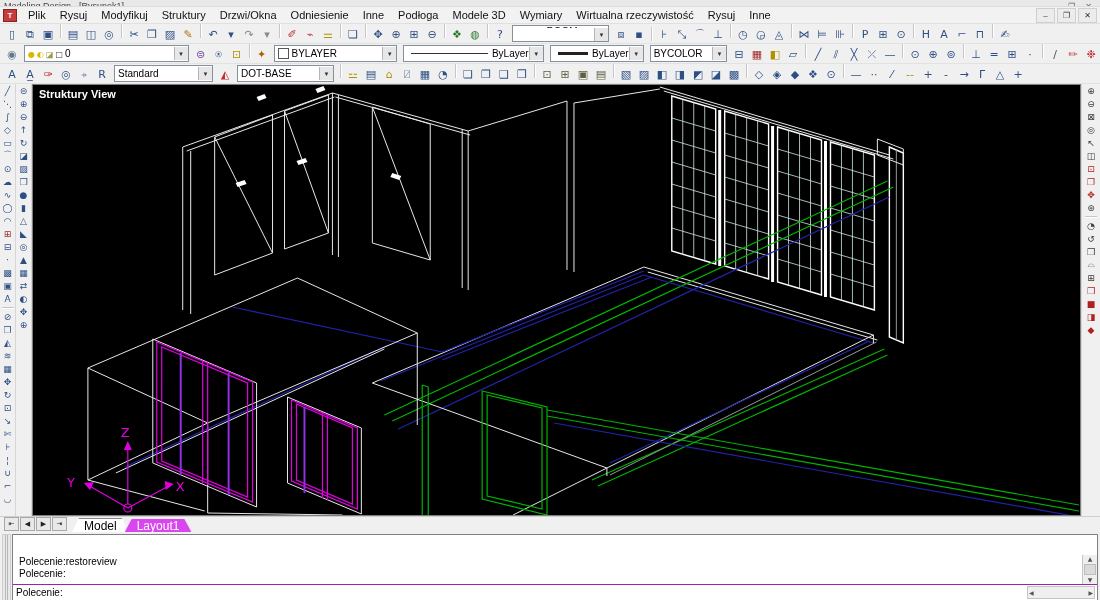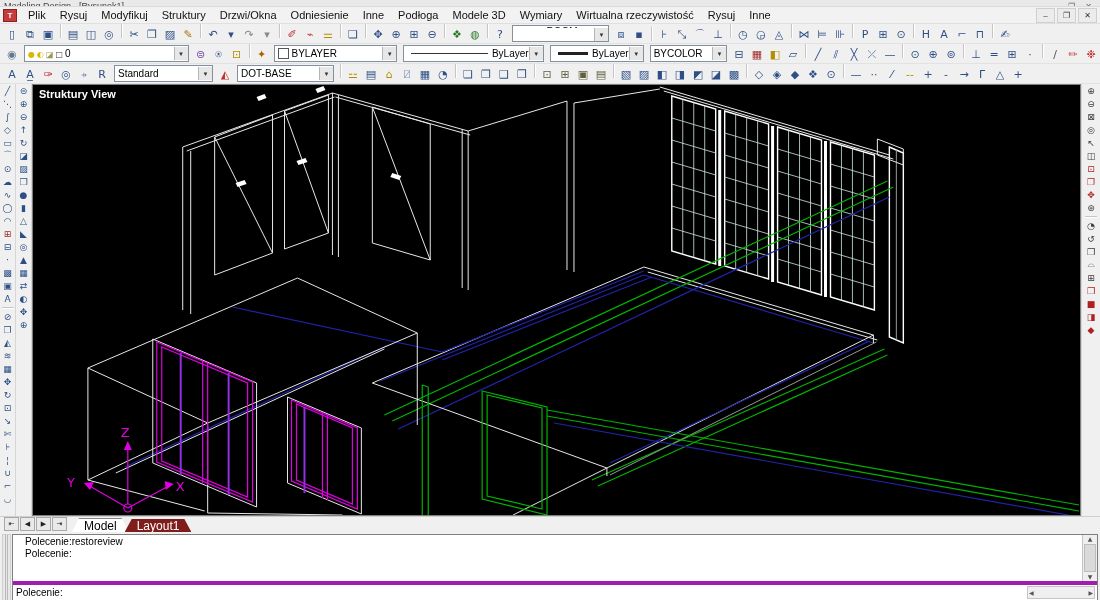--- a/index.html
+++ b/index.html
@@ -62,7 +62,7 @@
   .tab{padding:0 12px;height:13px;display:flex;align-items:center;font-size:12px;
     clip-path:polygon(7px 0,calc(100% - 7px) 0,100% 100%,0 100%);margin-right:-4px;}
   .tab.active{background:#fff;border-top:1px solid #888;color:#000;}
-  .tab.dark{background:#7f1d1d;color:#fff;}
+  .tab.dark{background:#d946ef;color:#fff;}
 
   
   #cmd{height:67px;background:#f0f0f0;display:flex;padding:2px;}

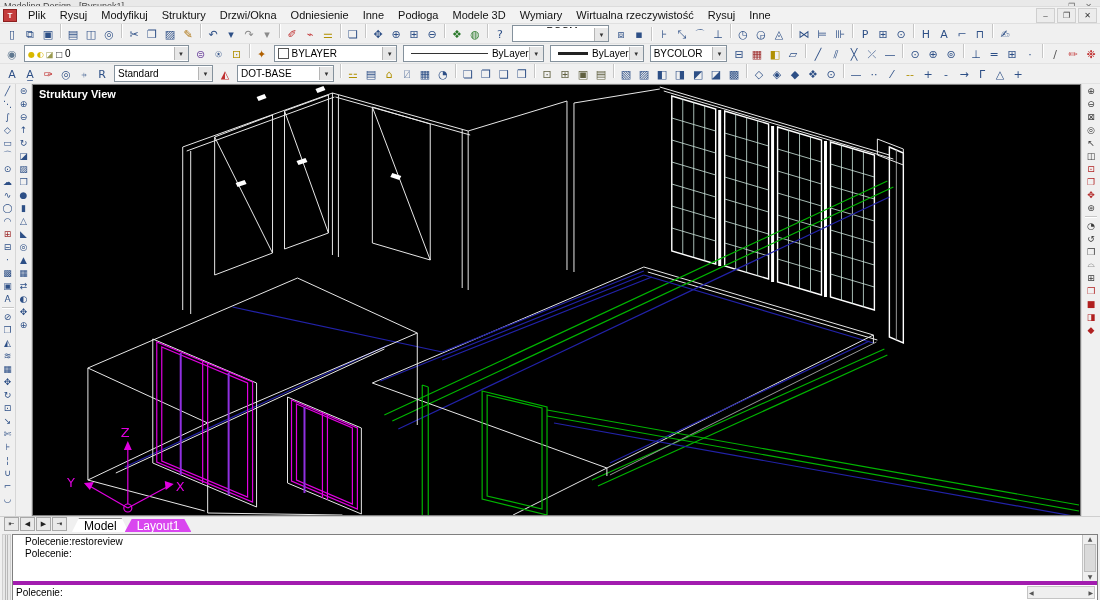--- a/index.html
+++ b/index.html
@@ -70,8 +70,8 @@
     display:flex;justify-content:center;gap:1px;}
   #cmd-grip i{width:1px;height:100%;background:#b8b8b8;display:block;}
   #cmd-box{flex:1;border:1px solid #7f7f7f;background:#fff;display:flex;flex-direction:column;overflow:hidden;}
-  #cmd-hist{flex:1;position:relative;font-size:10px;line-height:11.5px;padding:1px 16px 0 12px;
-    color:#000;border-bottom:4px solid #a21caf;overflow:hidden;}
+  #cmd-hist{flex:1;position:relative;font-size:10px;line-height:11.5px;padding:1px 16px 0 6px;
+    color:#000;border-bottom:1px solid #a21caf;overflow:hidden;margin-top:20px;}
   #cmd-vscroll{position:absolute;top:0;right:0;bottom:0;width:14px;background:#efefef;
     border-left:1px solid #c4c4c4;display:flex;flex-direction:column;justify-content:space-between;align-items:center;}
   #cmd-vscroll span{font-size:6px;color:#555;line-height:8px;font-family:"DejaVu Sans",sans-serif;}

